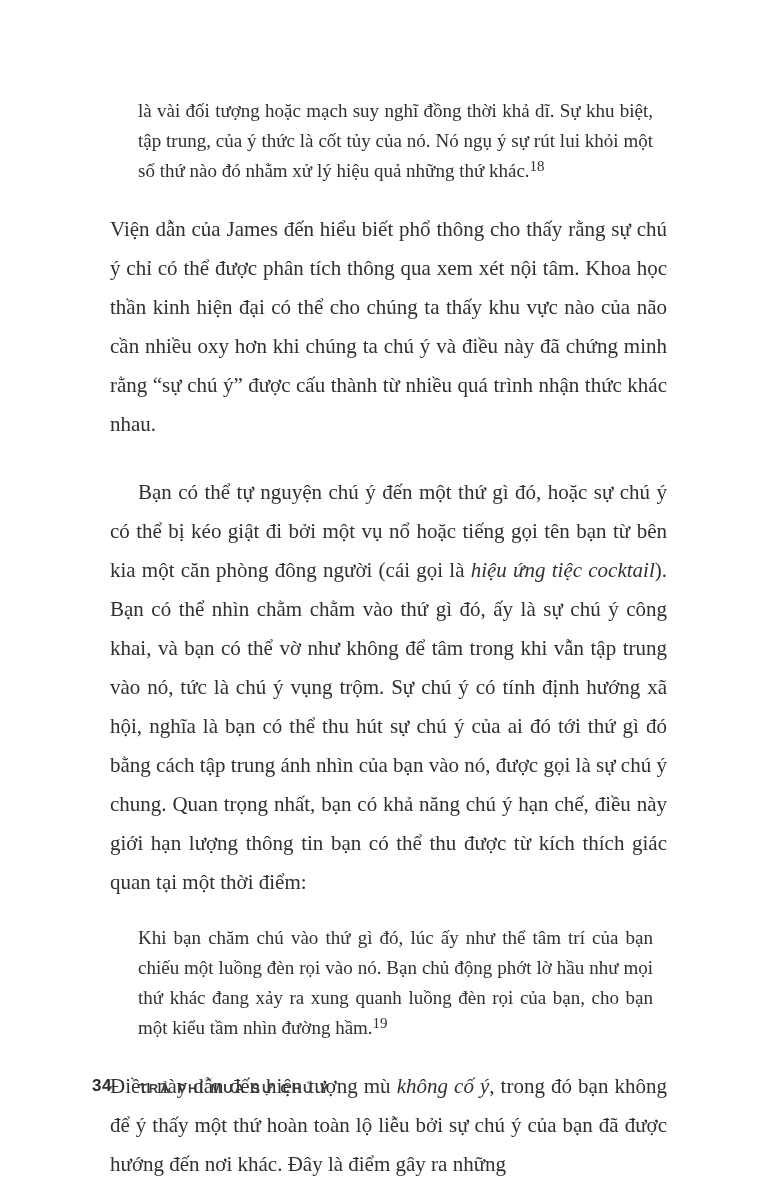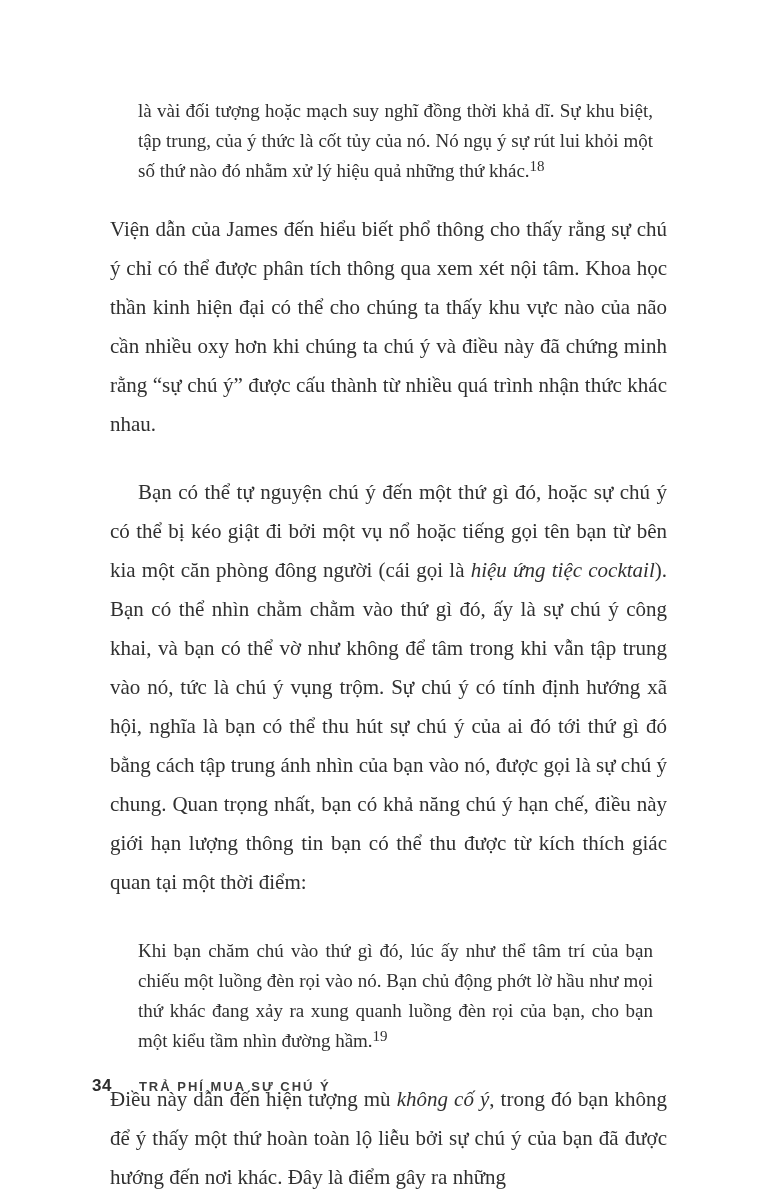--- a/index.html
+++ b/index.html
@@ -43,7 +43,7 @@
   .bodypara .italic, .quote .italic { font-style: italic; }
   .mt-quote-after { margin-top: 24px; }   
   .mt-para       { margin-top: 29px; }   
-  .mt-quote      { margin-top: 34px; }   
+  .mt-quote      { margin-top: 21px; }   
   .indent-first  { text-indent: 28px; }
   .footer {
     position: absolute;

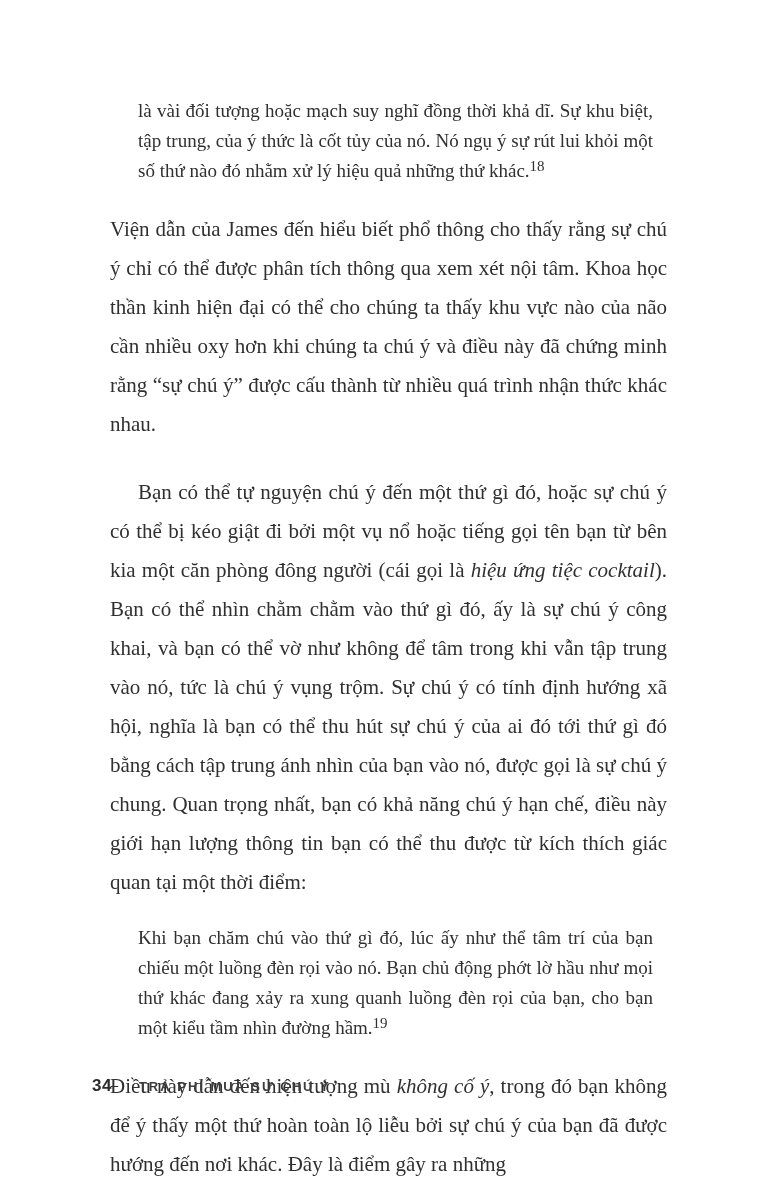--- a/index.html
+++ b/index.html
@@ -50,7 +50,7 @@
     left: 92px;
     top: 1076px;
     display: flex;
-    align-items: center;
+    align-items: flex-end;
     font-family: "Liberation Sans", sans-serif;
   }
   .page-number {

